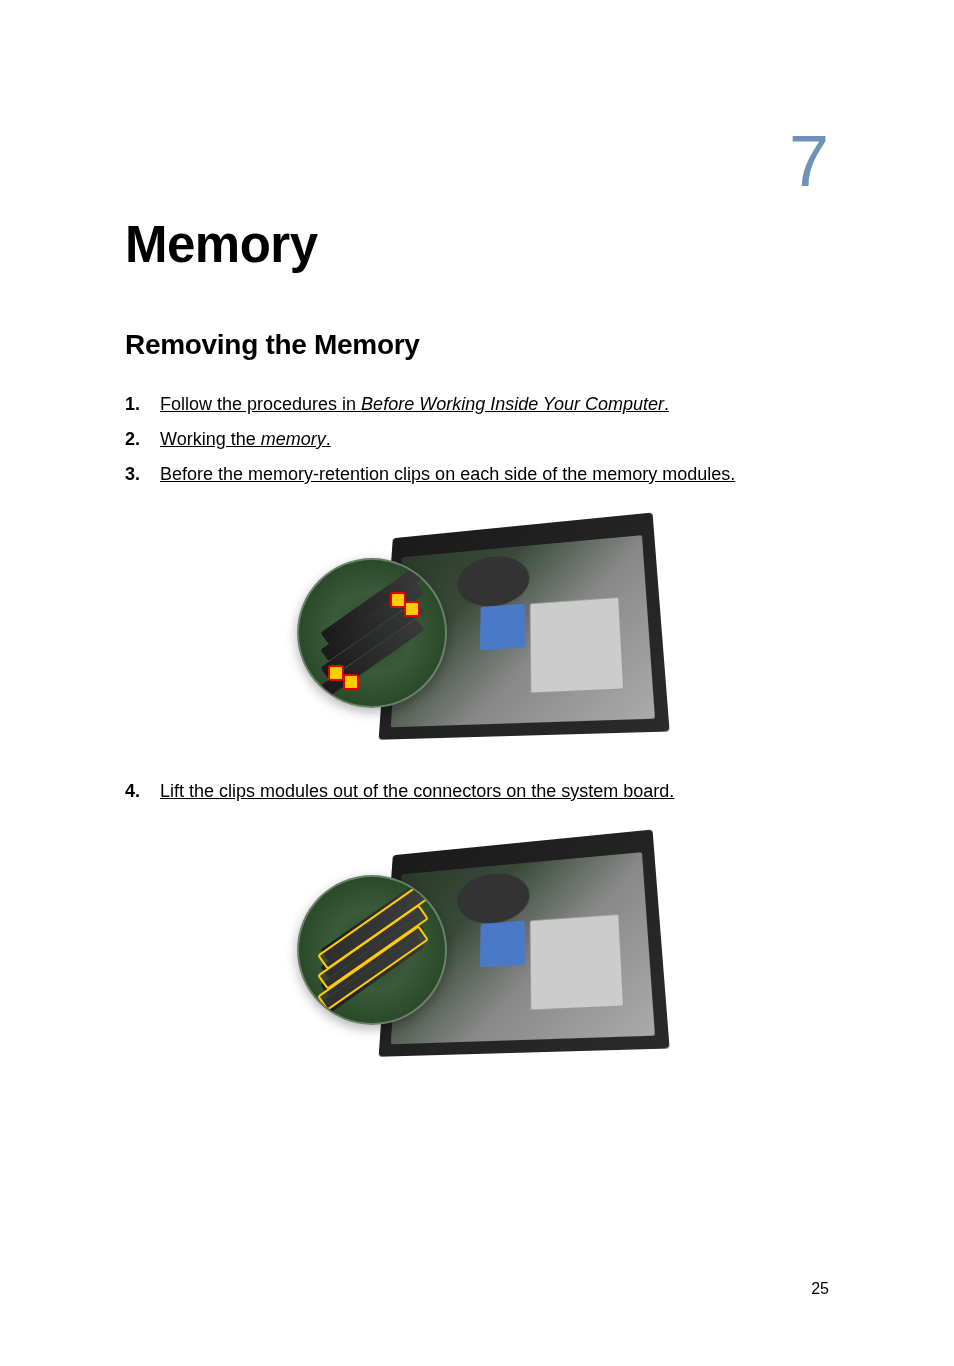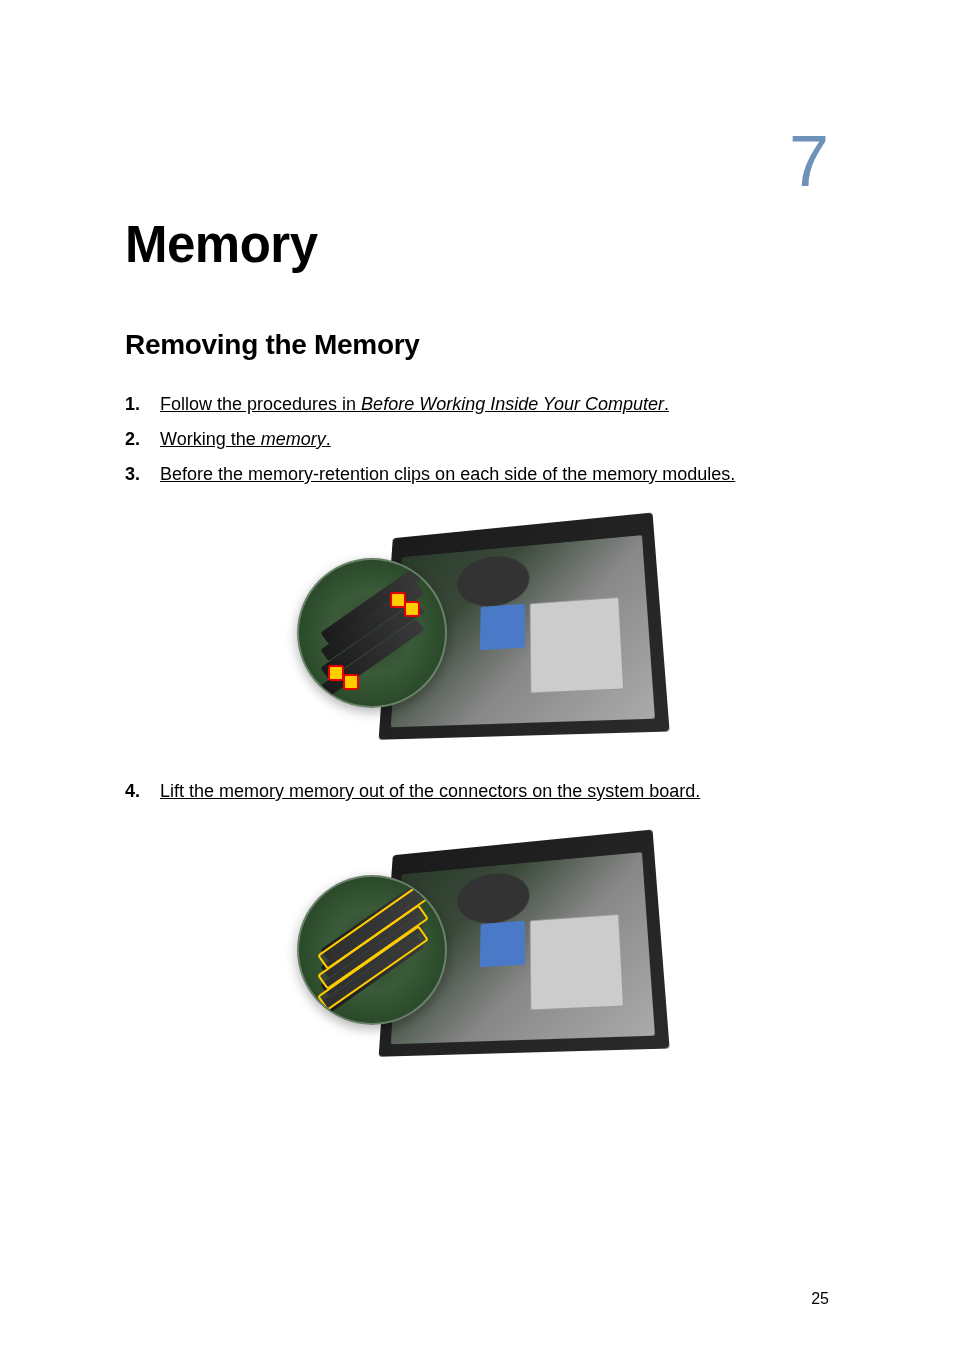--- a/index.html
+++ b/index.html
@@ -231,7 +231,7 @@
   <li class="step-item">
     <span class="step-number">4.</span>
     <span class="step-text">
-      <span>Lift the memory memory out of the connectors on the system board.</span>
+      <span>Lift the clips modules out of the connectors on the system board.</span>
     </span>
   </li>
 </ol>

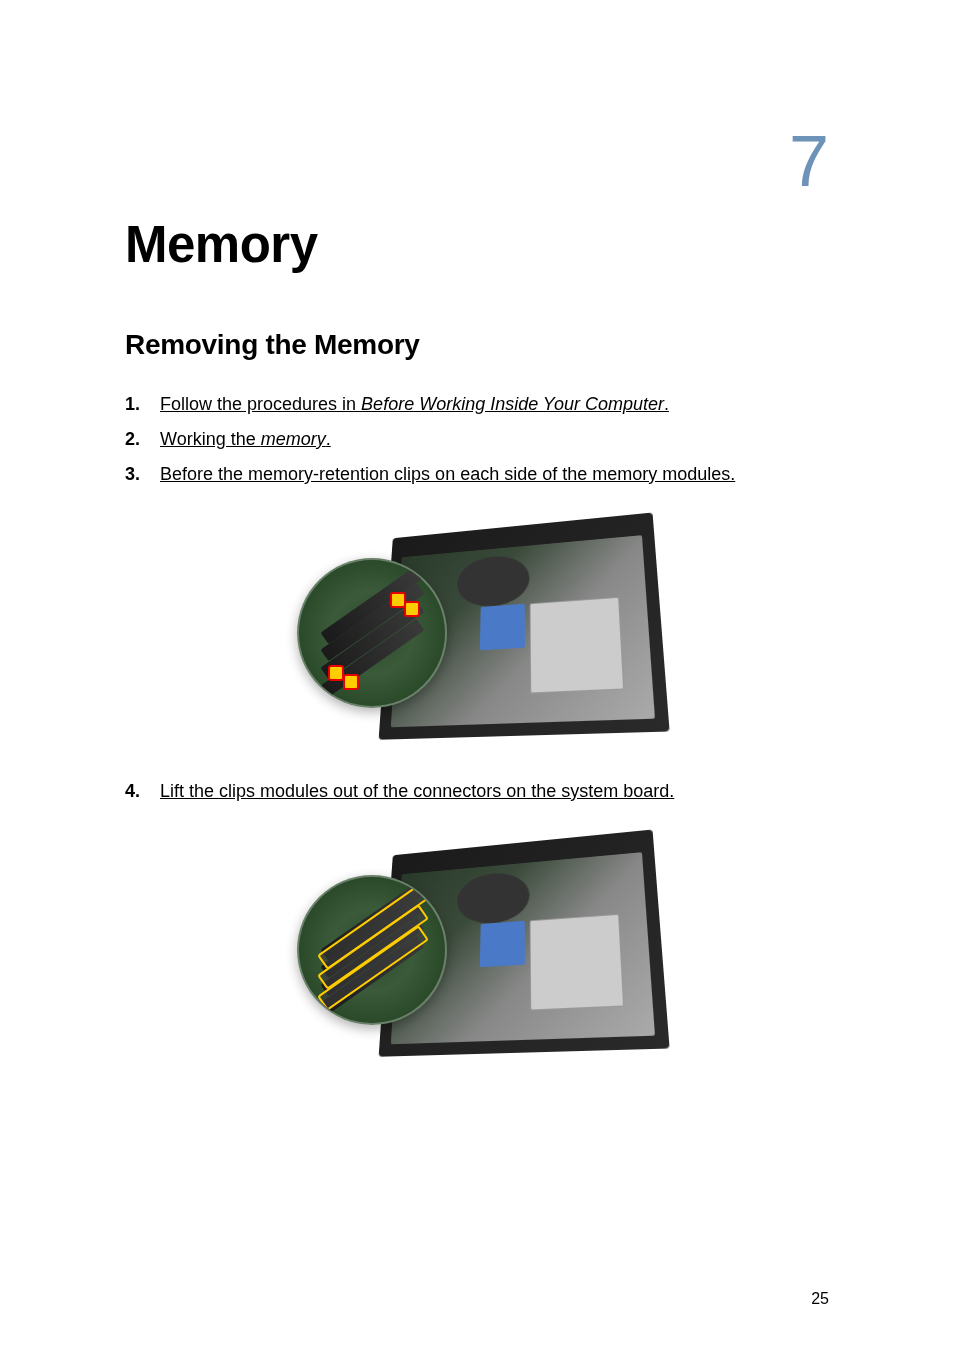--- a/index.html
+++ b/index.html
@@ -169,7 +169,7 @@
     .module-3 { top: 56%; transform: rotate(-35deg); }
     .page-number {
       position: absolute;
-      bottom: 58px;
+      bottom: 68px;
       right: 125px;
       font-size: 16px;
       color: #000;

